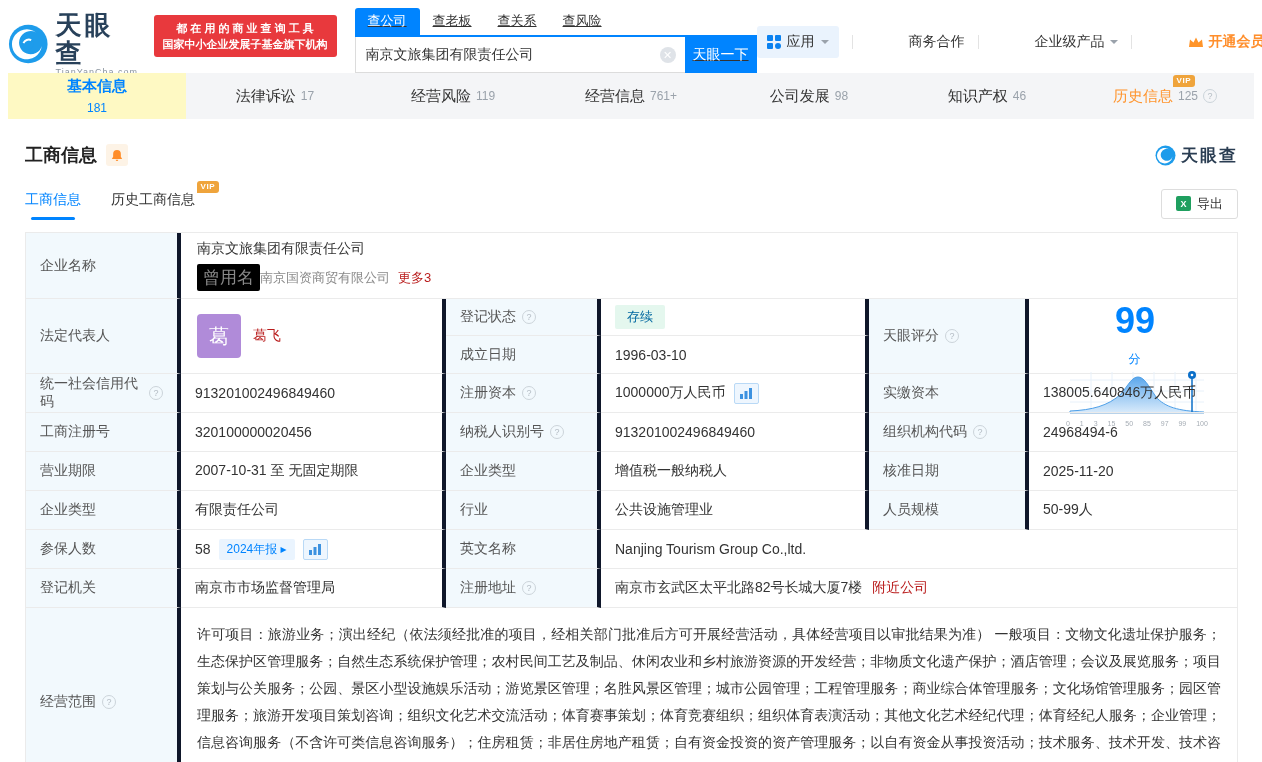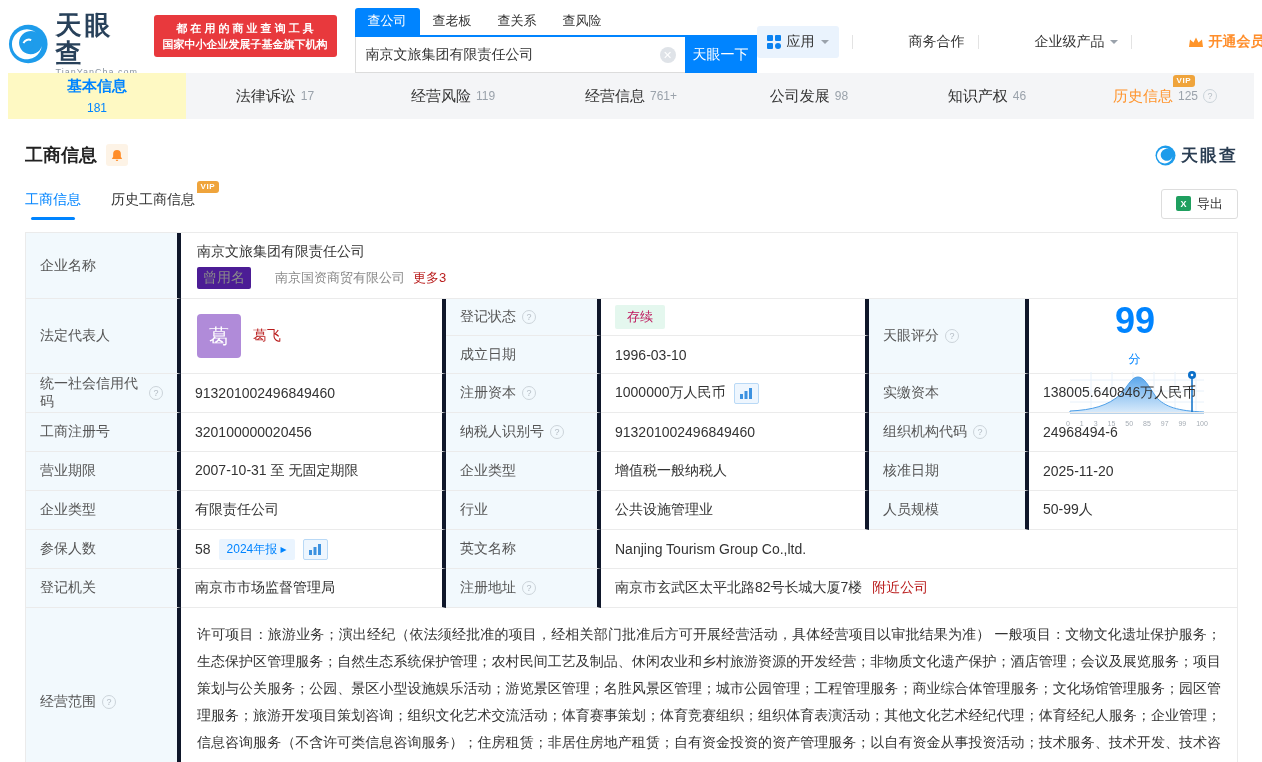--- a/index.html
+++ b/index.html
@@ -12,7 +12,7 @@
   .logo-brand { font-size:26px; font-weight:700; color:#28415a; letter-spacing:3px; line-height:28px; }
   .logo-domain { font-size:9px; color:#8a949e; letter-spacing:1px; }
   .promo { background:#e8393d; color:#fff; border-radius:3px; padding:5px 9px; font-size:11px; font-weight:700; line-height:16px; margin:7px 12px 0 14px; text-align:center; white-space:nowrap; }
-  .search-area { margin-left:6px; }
+  .search-area { margin-left:6px;text-decoration:underline; }
   .search-tabs { display:flex; align-items:flex-end; width:402px; border-bottom:2px solid #0084ff; }
   .s-tab { font-size:13px; color:#333; padding:4px 13px 5px; cursor:pointer; }
   .s-tab.active { background:#0084ff; color:#fff; border-radius:3px 3px 0 0; }

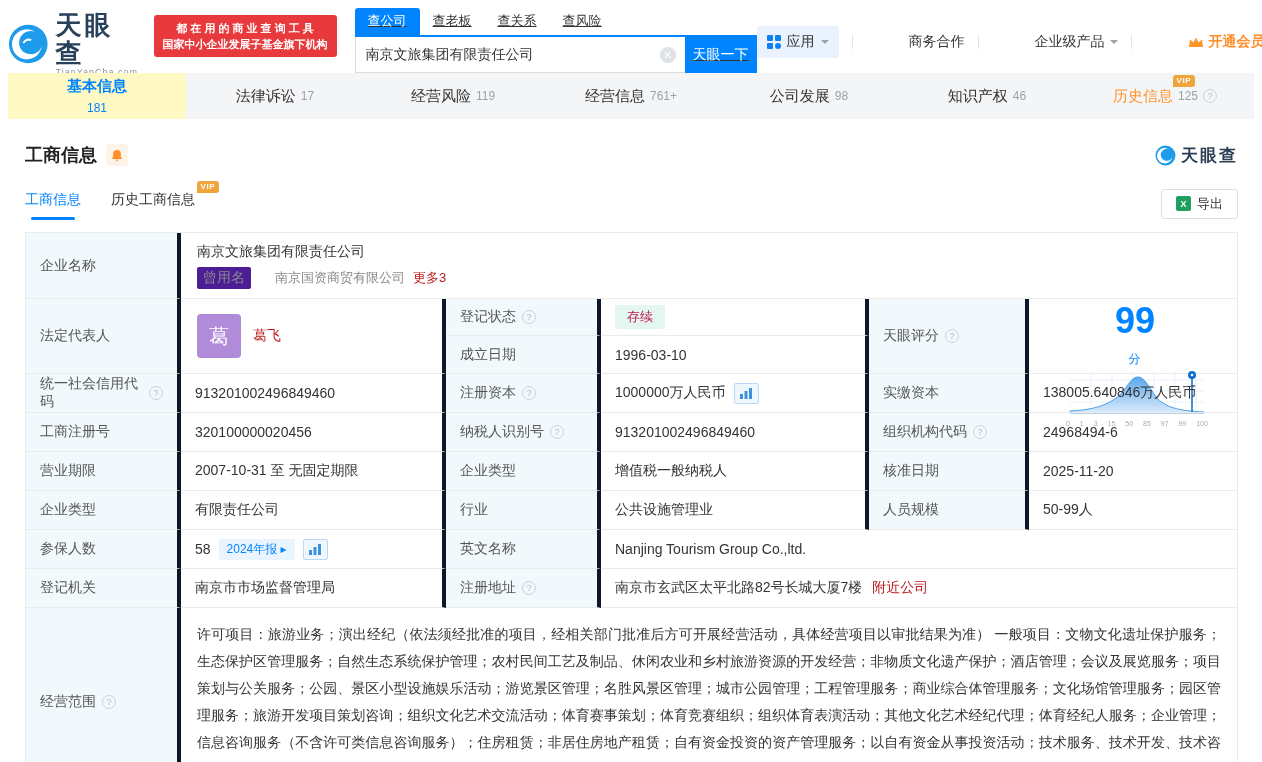--- a/index.html
+++ b/index.html
@@ -63,7 +63,7 @@
   .no-r { border-right:none; }
   .no-b { border-bottom:none; }
   .link { color:#b91c1c; cursor:pointer; }
-  .tag-former { background:#4c1d95; color:#8a8a8a; font-size:14px; padding:2px 6px; margin-right:24px; border-radius:2px; }
+  .tag-former { background:#000000; color:#8a8a8a; font-size:17px; padding:2px 6px; margin-right:0; border-radius:2px; }
   .dim { color:#8a8a8a; }
   .tag-green { background:#e4f7ee; color:#be185d; font-size:13px; padding:3px 12px; border-radius:2px; }
   .tag-report { background:#eaf4fe; color:#0084ff; font-size:12px; padding:2px 8px; border-radius:2px; margin:0 8px; cursor:pointer; }

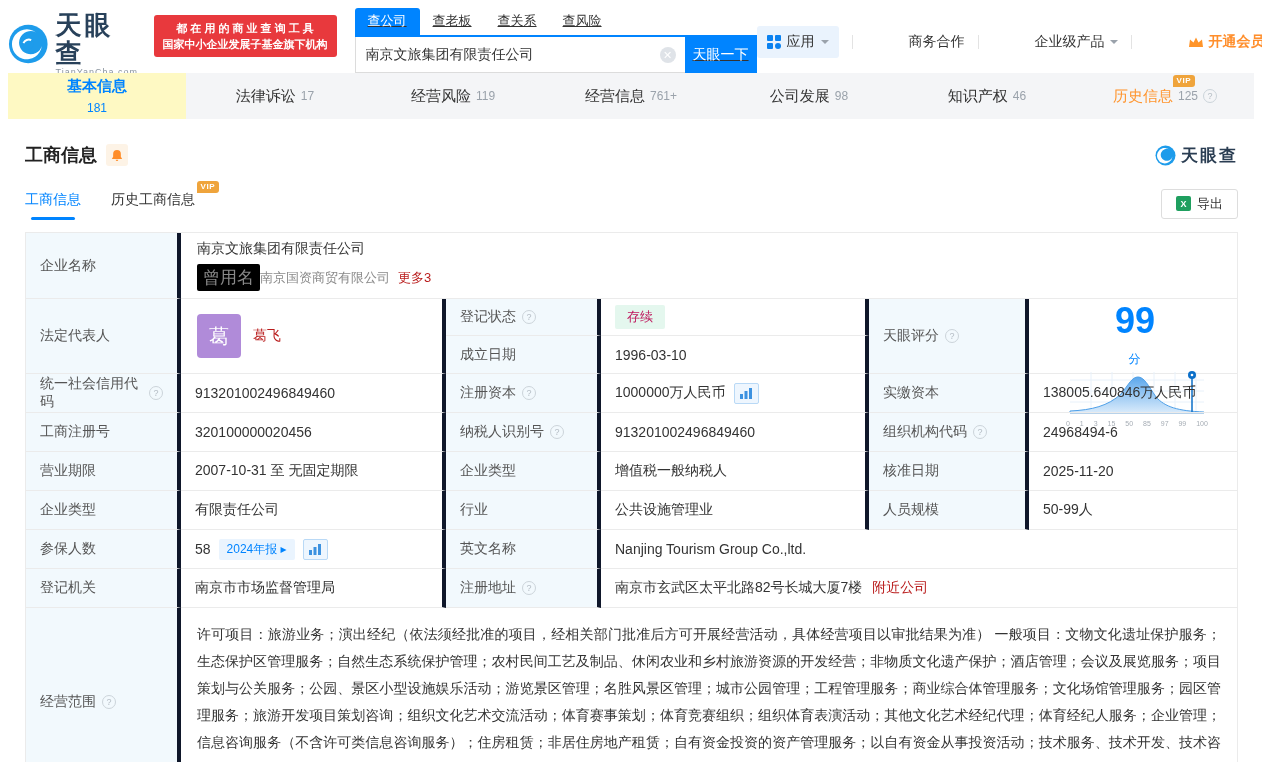--- a/index.html
+++ b/index.html
@@ -65,7 +65,7 @@
   .link { color:#b91c1c; cursor:pointer; }
   .tag-former { background:#000000; color:#8a8a8a; font-size:17px; padding:2px 6px; margin-right:0; border-radius:2px; }
   .dim { color:#8a8a8a; }
-  .tag-green { background:#e4f7ee; color:#be185d; font-size:13px; padding:3px 12px; border-radius:2px; }
+  .tag-green { background:#e4f7ee; color:#0369a1; font-size:13px; padding:3px 12px; border-radius:2px; }
   .tag-report { background:#eaf4fe; color:#0084ff; font-size:12px; padding:2px 8px; border-radius:2px; margin:0 8px; cursor:pointer; }
   .trend-btn { width:25px; height:21px; border:1px solid #b9d9f6; background:#eef6fe; border-radius:2px; display:flex; align-items:center; justify-content:center; cursor:pointer; flex:none; }
   .avatar { width:44px; height:44px; background:#b08bd9; border-radius:4px; color:#fff; font-size:20px; display:flex; align-items:center; justify-content:center; flex:none; }

